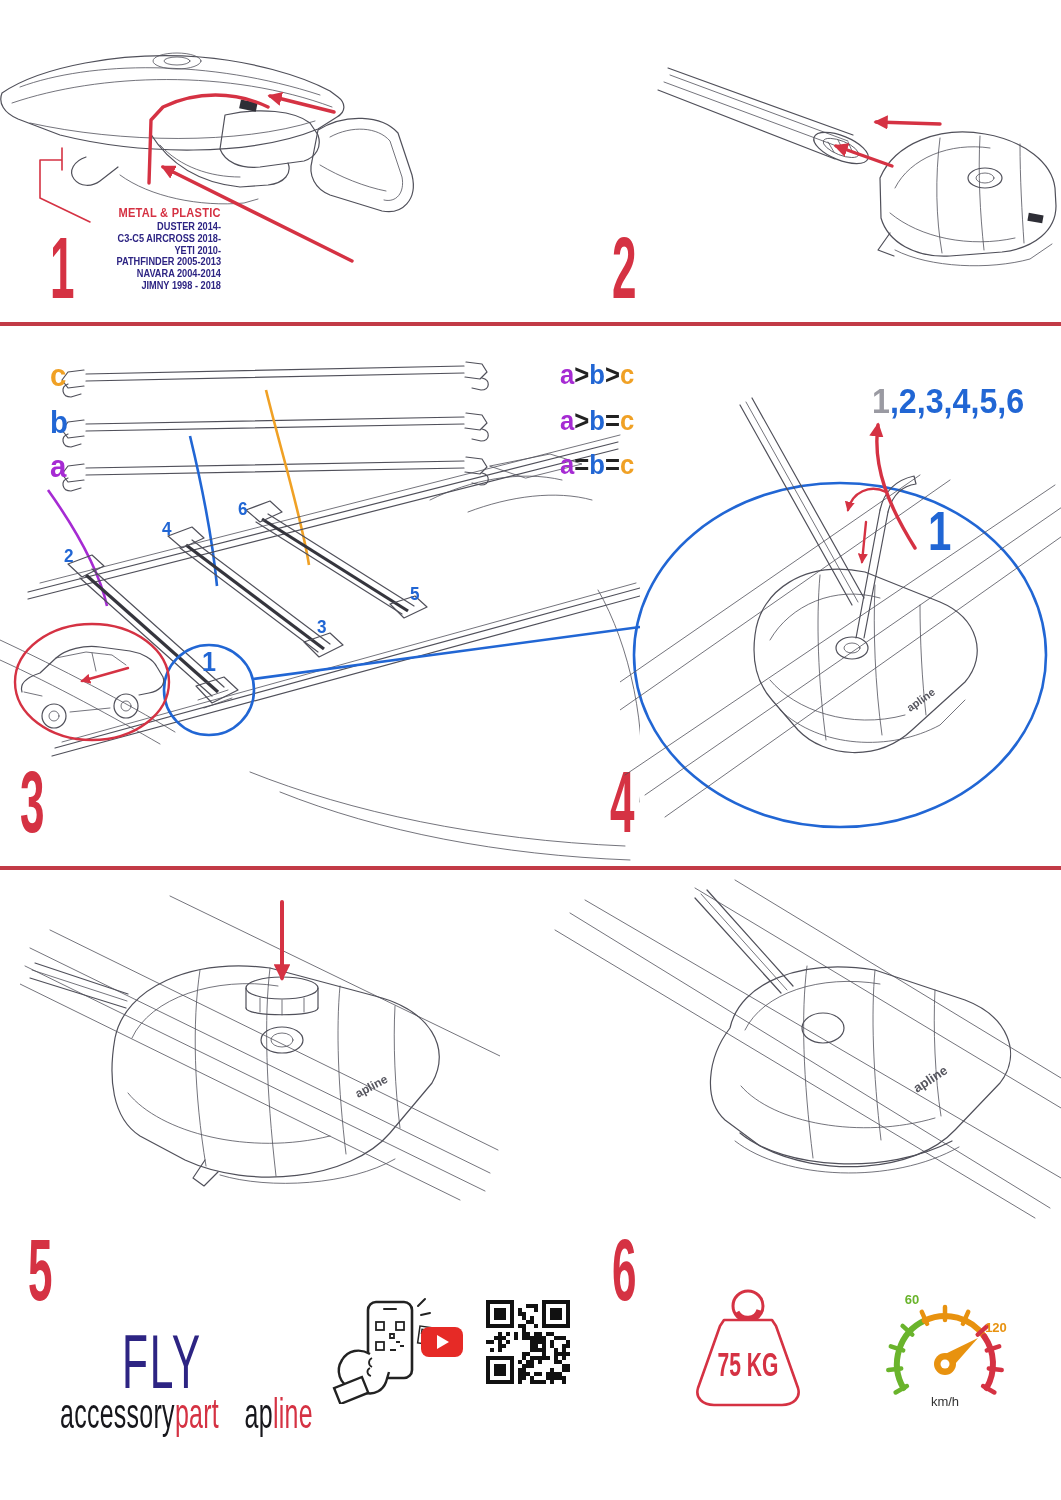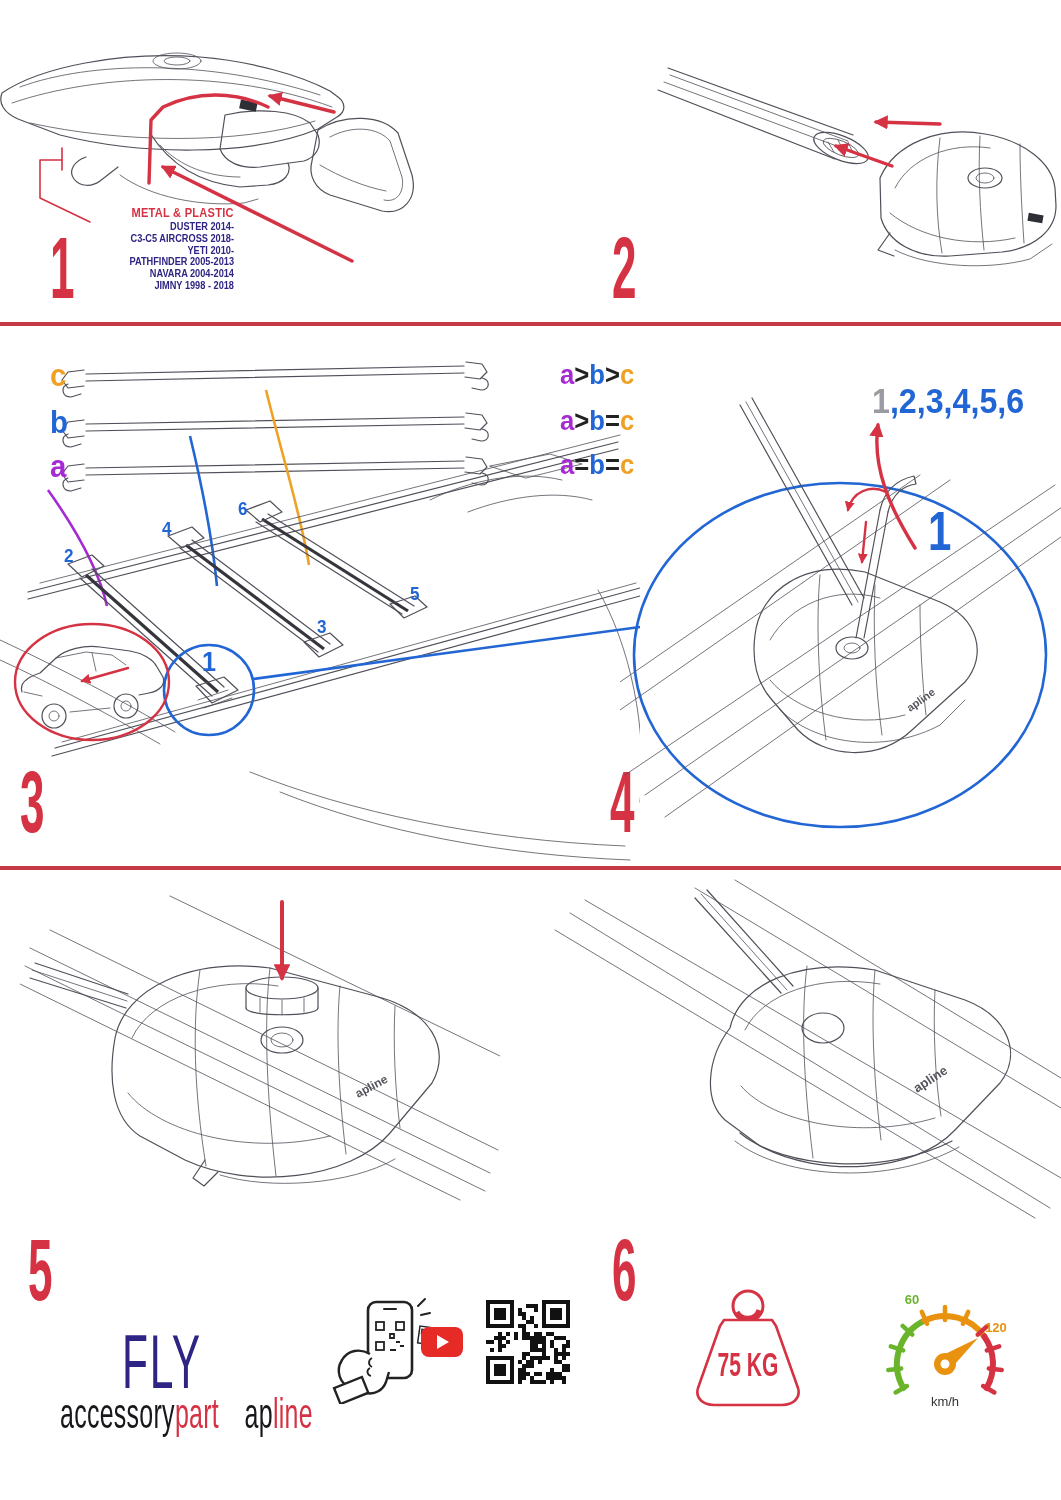--- a/index.html
+++ b/index.html
@@ -9,7 +9,7 @@
   .stepnum{font-weight:700;color:var(--red);font-size:88px;line-height:.78;
            display:inline-block;transform:scaleX(.5);transform-origin:left top;}
   .divider{position:absolute;left:0;width:1061px;height:4px;background:var(--divider);}
-  .mp-block{position:absolute;left:84px;top:203px;width:150px;text-align:right;}
+  .mp-block{position:absolute;left:71px;top:203px;width:150px;text-align:right;}
   .mp-title{color:var(--red);font-weight:700;font-size:13.5px;letter-spacing:.3px;
             display:inline-block;transform:scaleX(.82);transform-origin:right top;}
   .model-line{color:var(--navy);font-weight:700;font-size:11.5px;line-height:11.8px;

